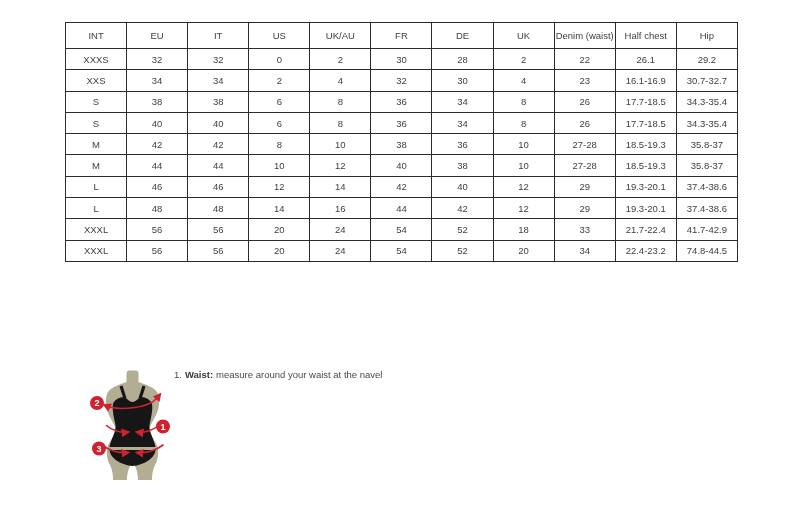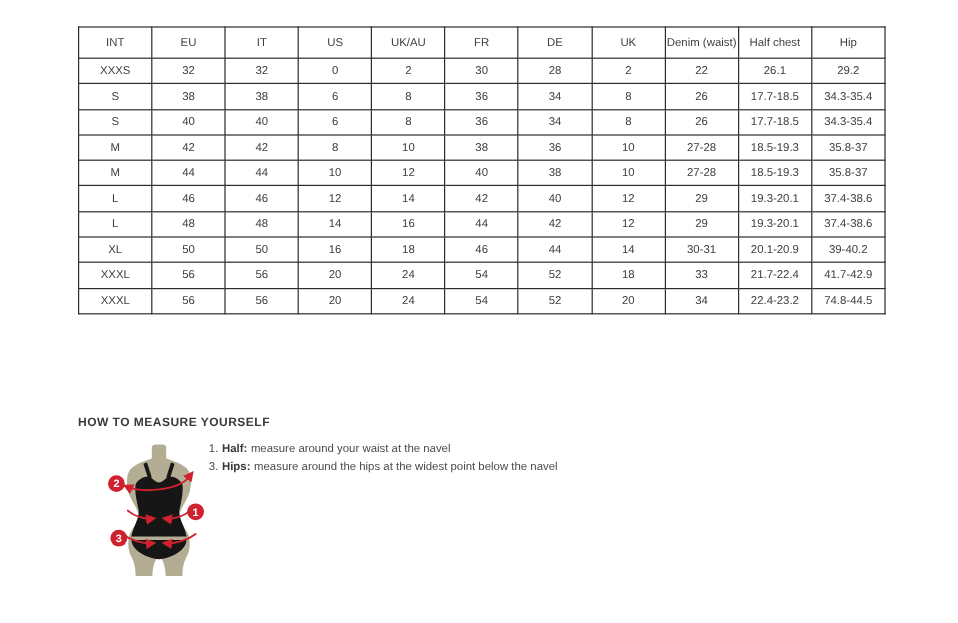--- a/index.html
+++ b/index.html
@@ -66,6 +66,19 @@
           <td>29.2</td>
         </tr>
         <tr>
+          <td>XXS</td>
+          <td>34</td>
+          <td>34</td>
+          <td>2</td>
+          <td>4</td>
+          <td>32</td>
+          <td>30</td>
+          <td>4</td>
+          <td>23</td>
+          <td>16.1-16.9</td>
+          <td>30.7-32.7</td>
+        </tr>
+        <tr>
           <td>S</td>
           <td>38</td>
           <td>38</td>

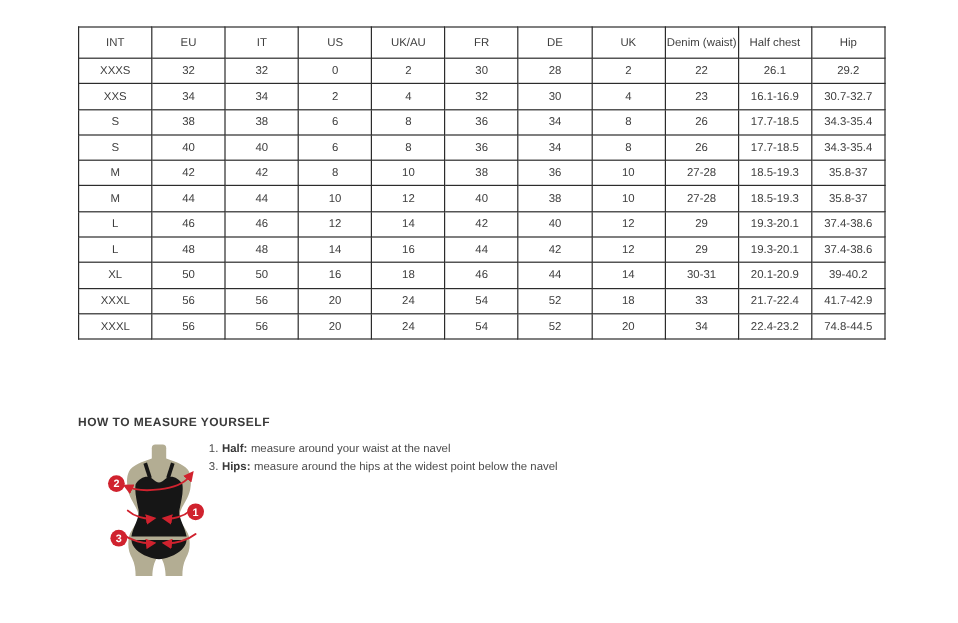--- a/index.html
+++ b/index.html
@@ -157,19 +157,6 @@
           <td>37.4-38.6</td>
         </tr>
         <tr>
-          <td>XL</td>
-          <td>50</td>
-          <td>50</td>
-          <td>16</td>
-          <td>18</td>
-          <td>46</td>
-          <td>44</td>
-          <td>14</td>
-          <td>30-31</td>
-          <td>20.1-20.9</td>
-          <td>39-40.2</td>
-        </tr>
-        <tr>
           <td>XXXL</td>
           <td>56</td>
           <td>56</td>

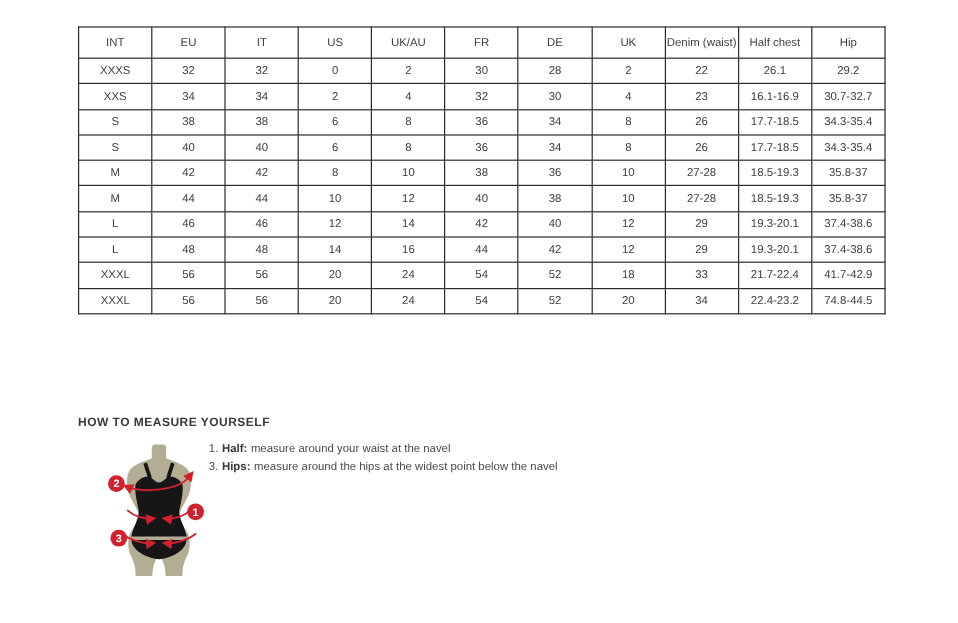--- a/index.html
+++ b/index.html
@@ -185,7 +185,6 @@
       </tbody>
   </table>
 
-  <h2 class="measure-title">HOW TO MEASURE YOURSELF</h2>
 
   <svg class="figure" viewBox="0 0 105 140" width="105" height="140">
     <defs>

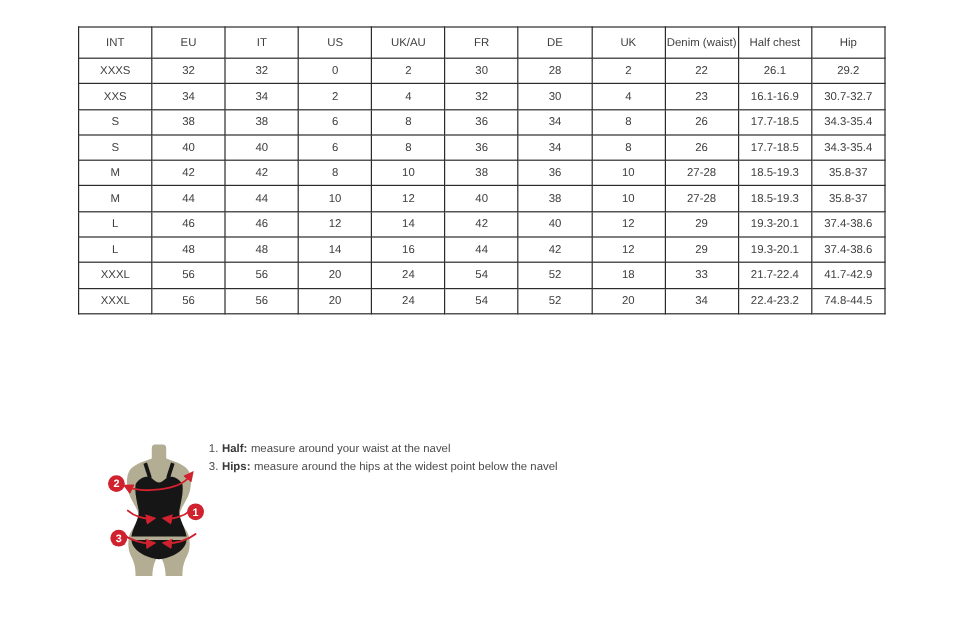--- a/index.html
+++ b/index.html
@@ -245,7 +245,7 @@
 
   <div class="steps">
     <div class="step">
-      <span class="num">1.</span><span class="lbl">Half:</span><span>measure around your waist at the navel</span>
+      <span class="num">1.</span><span class="lbl">Waist:</span><span>measure around your waist at the navel</span>
     </div>
     <div class="step">
       <span class="num">3.</span><span class="lbl">Hips:</span><span>measure around the hips at the widest point below the navel</span>

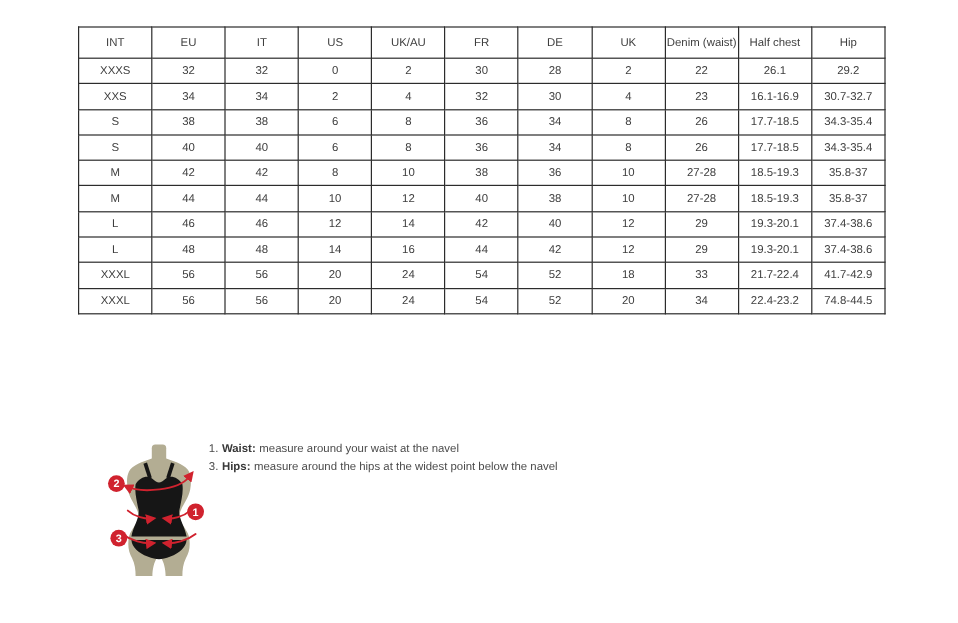--- a/index.html
+++ b/index.html
@@ -247,9 +247,6 @@
     <div class="step">
       <span class="num">1.</span><span class="lbl">Waist:</span><span>measure around your waist at the navel</span>
     </div>
-    <div class="step">
-      <span class="num">3.</span><span class="lbl">Hips:</span><span>measure around the hips at the widest point below the navel</span>
-    </div>
   </div>
 
 </div>

